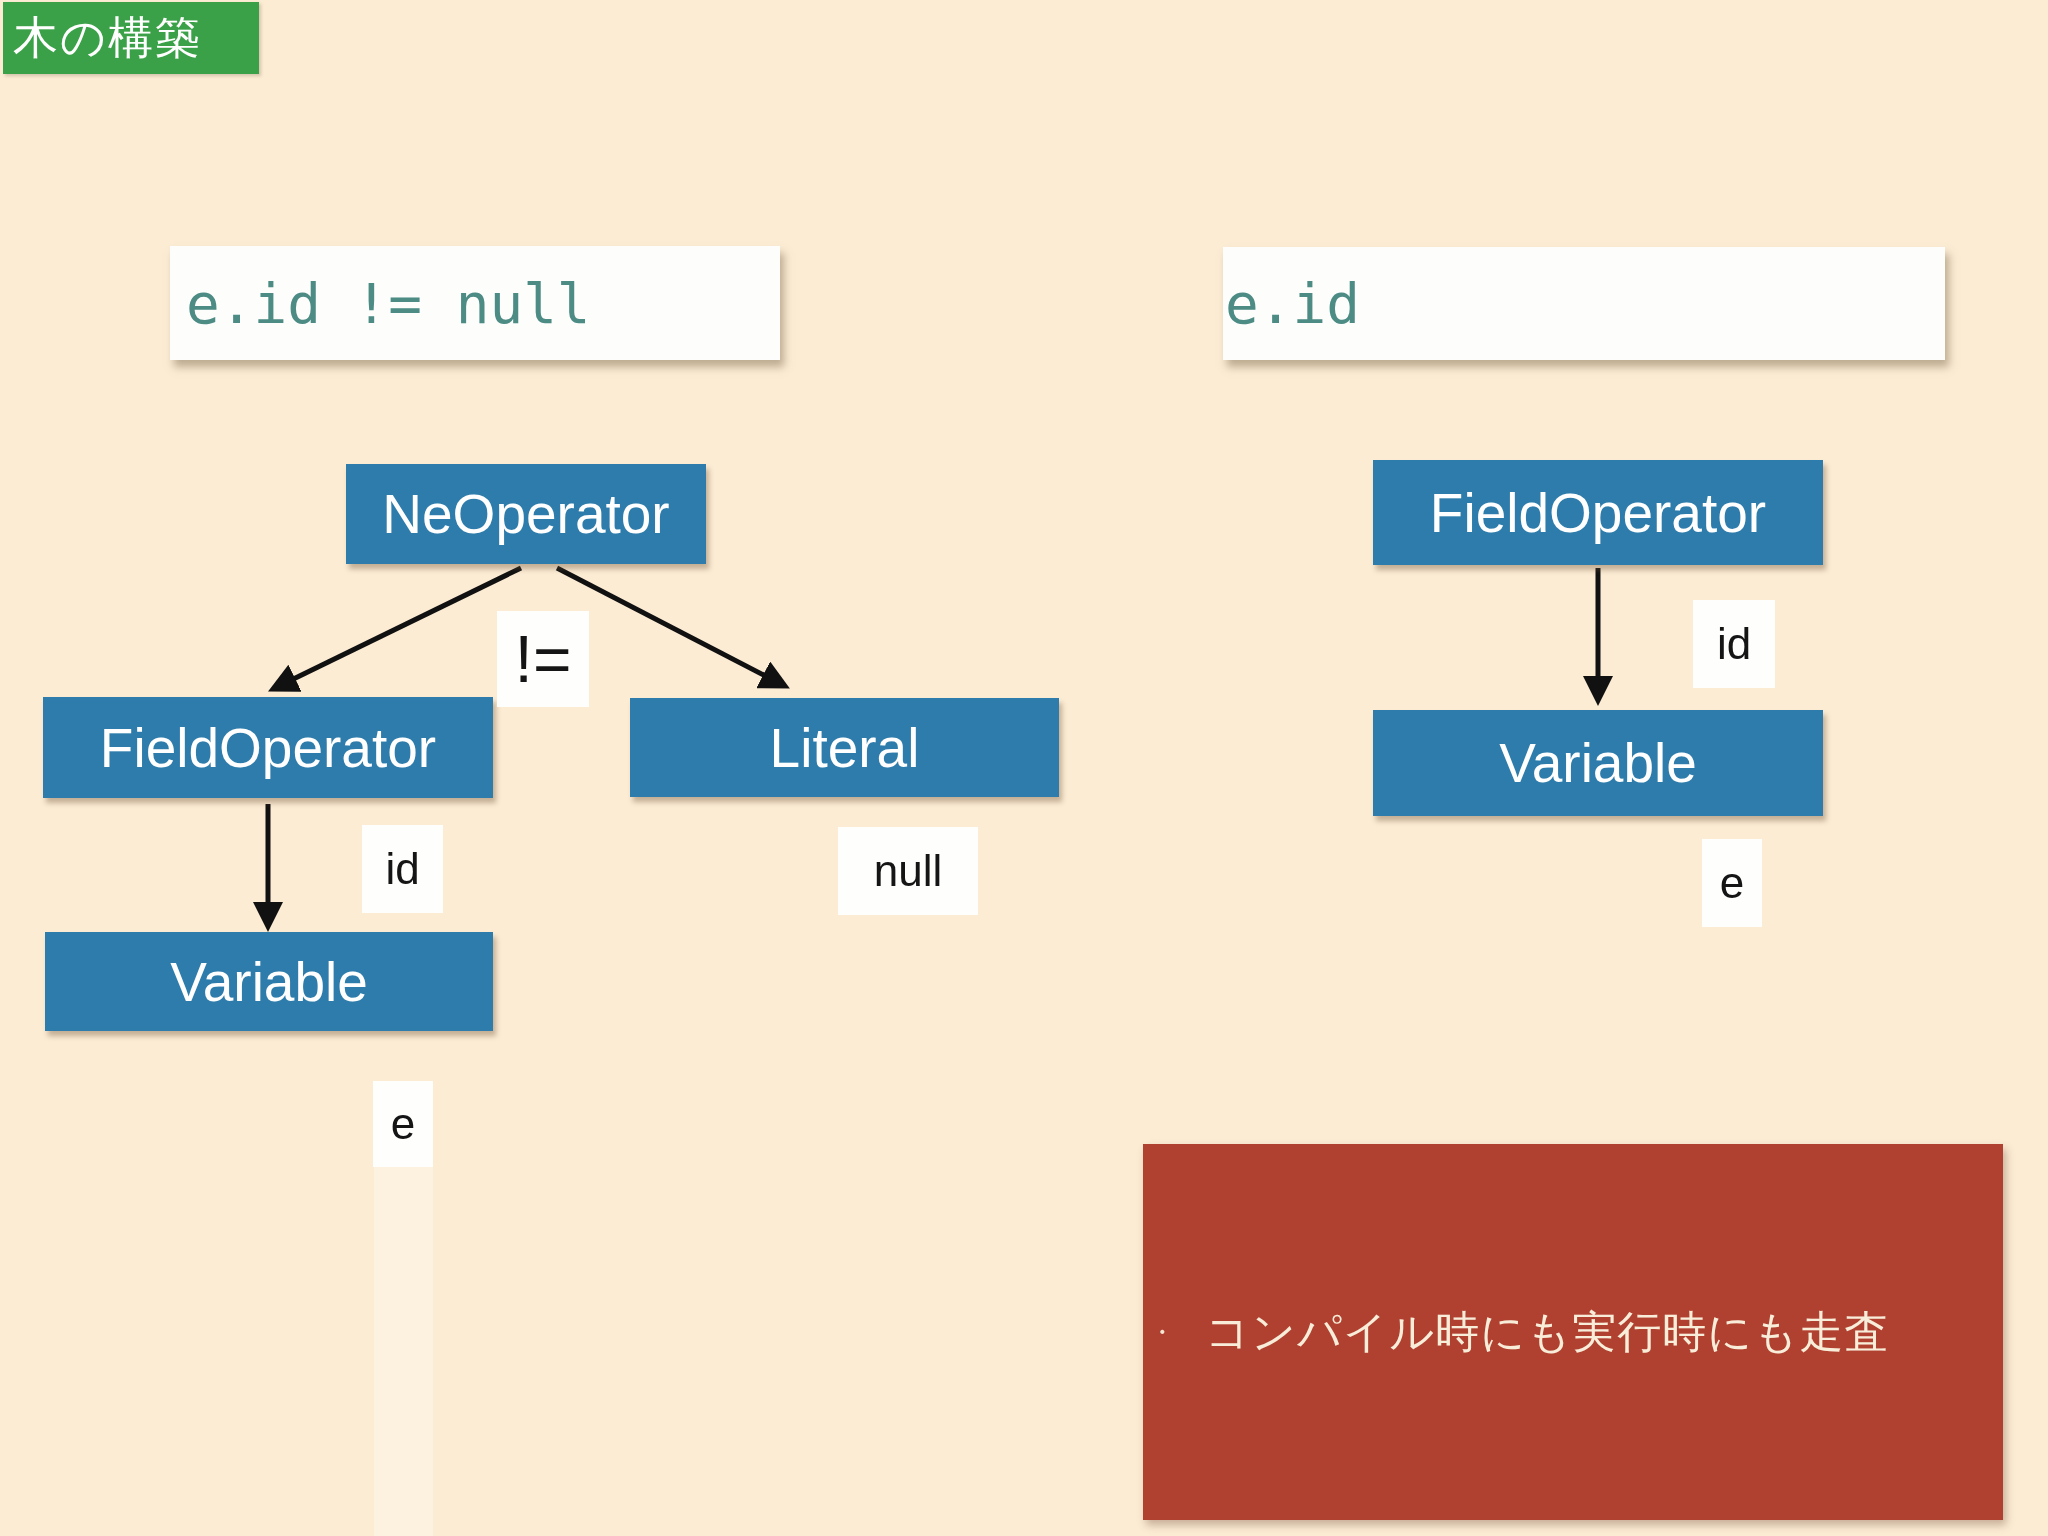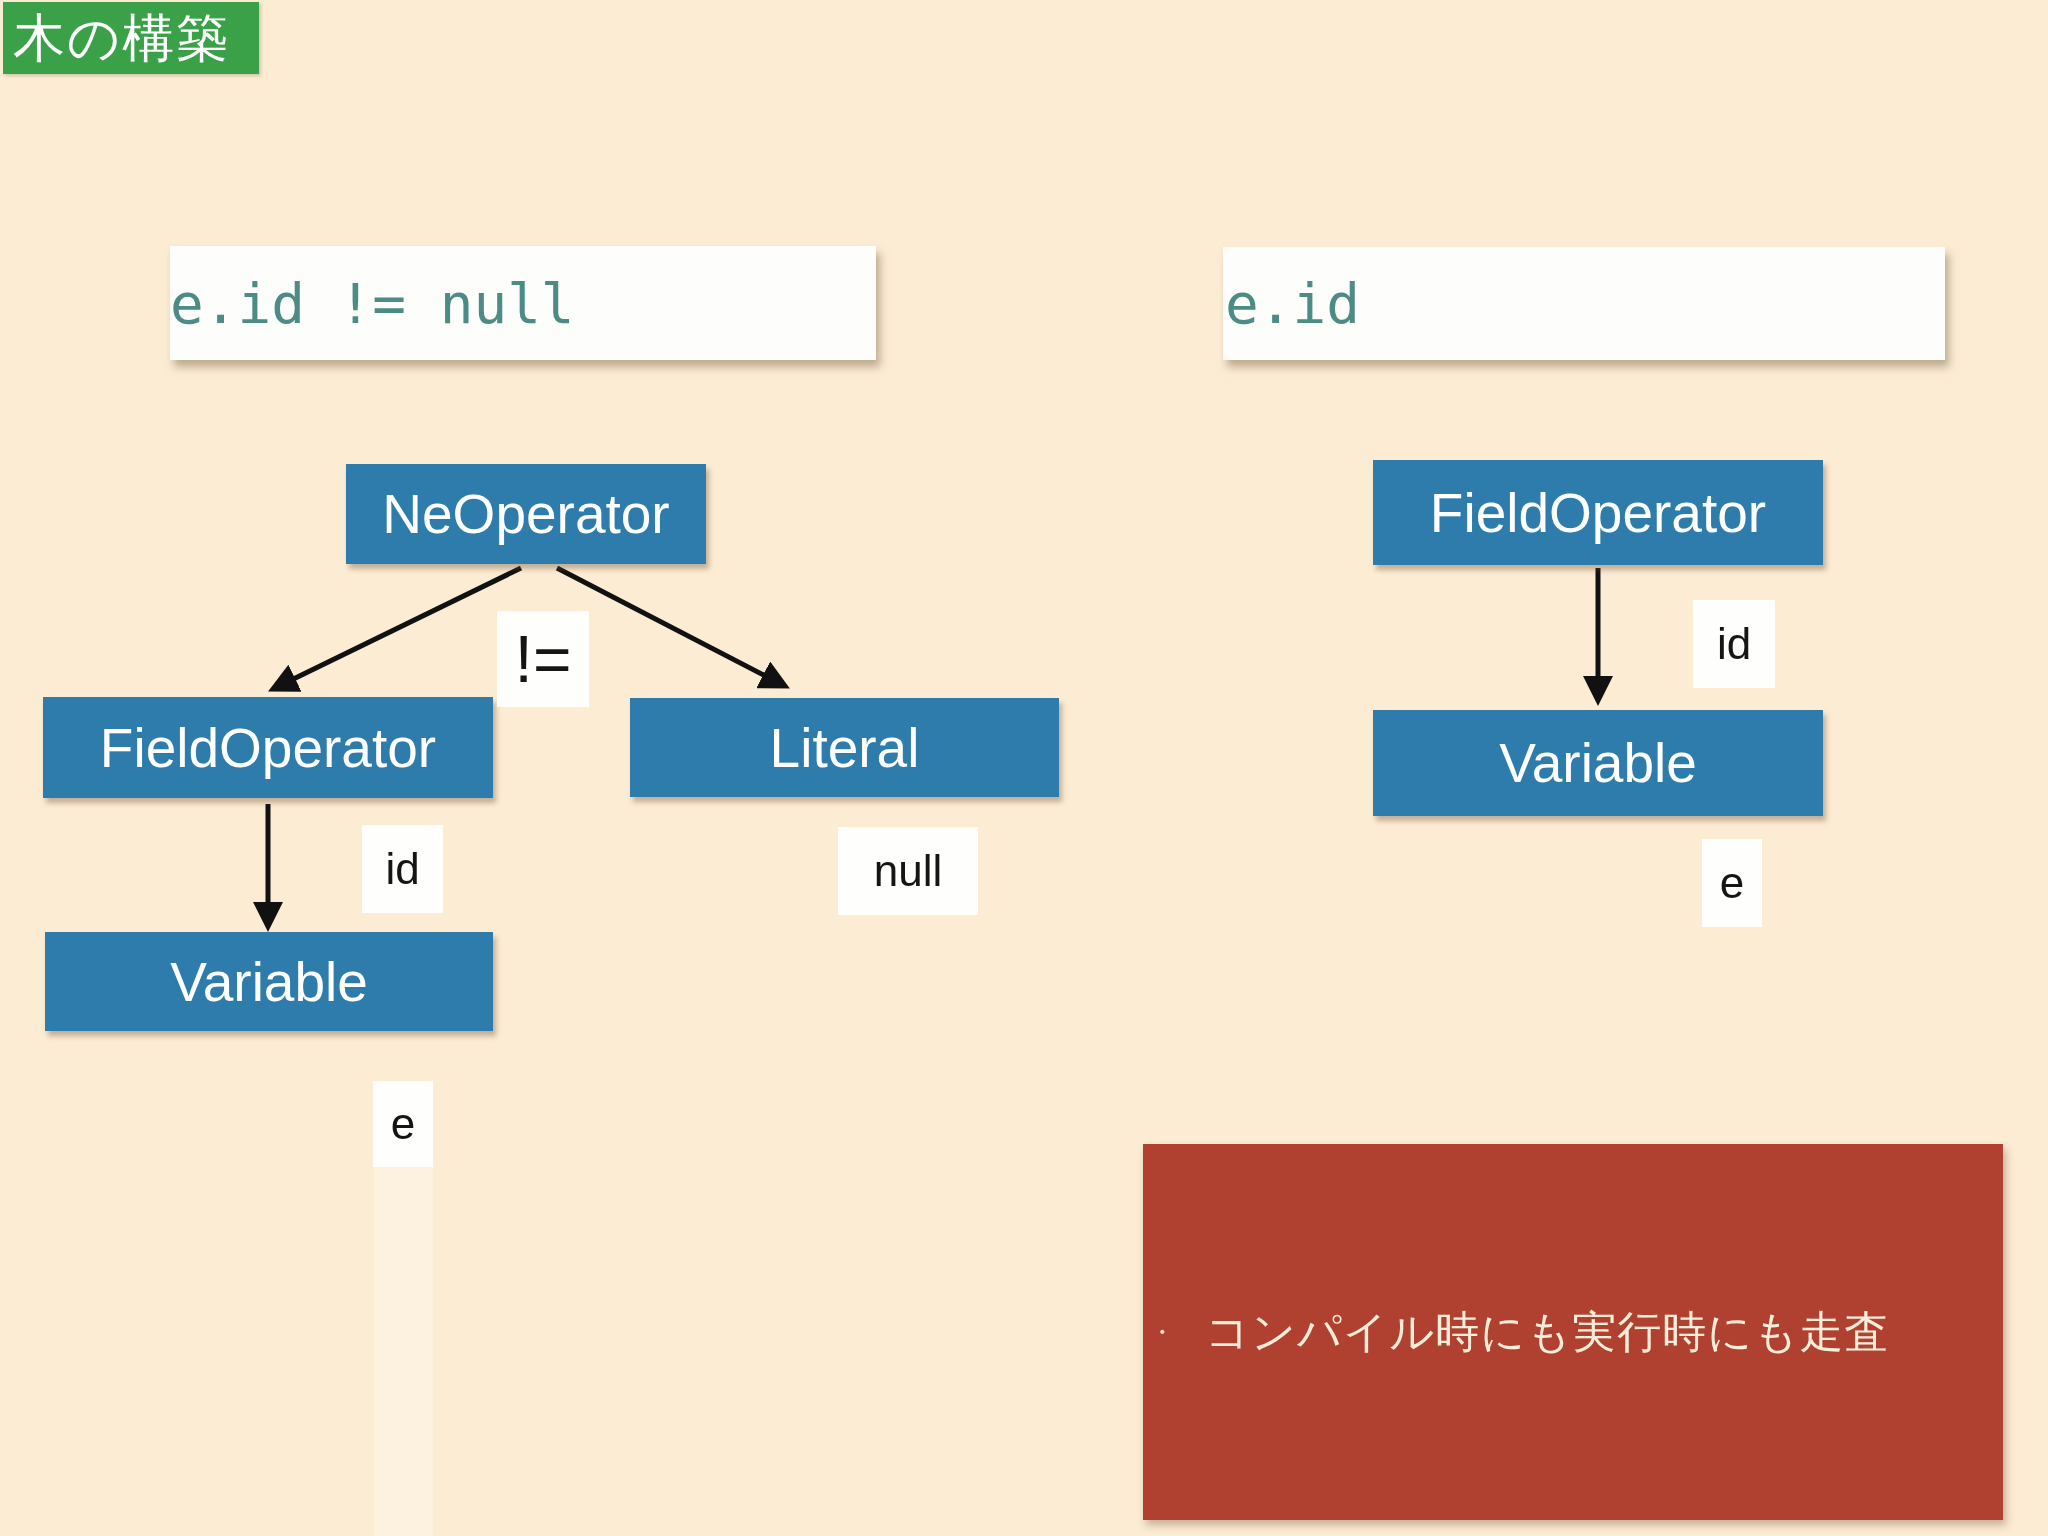--- a/index.html
+++ b/index.html
@@ -11,7 +11,7 @@
   
   .badge{position:absolute;left:3px;top:2px;width:256px;height:72px;
          background:var(--badge-green,#3aa148);color:#fff;
-         font-size:52px;line-height:72px;padding-left:10px;box-sizing:border-box;
+         font-size:45px;line-height:72px;padding-left:10px;box-sizing:border-box;
          letter-spacing:2px;box-shadow:2px 2px 3px rgba(100,80,50,.25);}
 
   

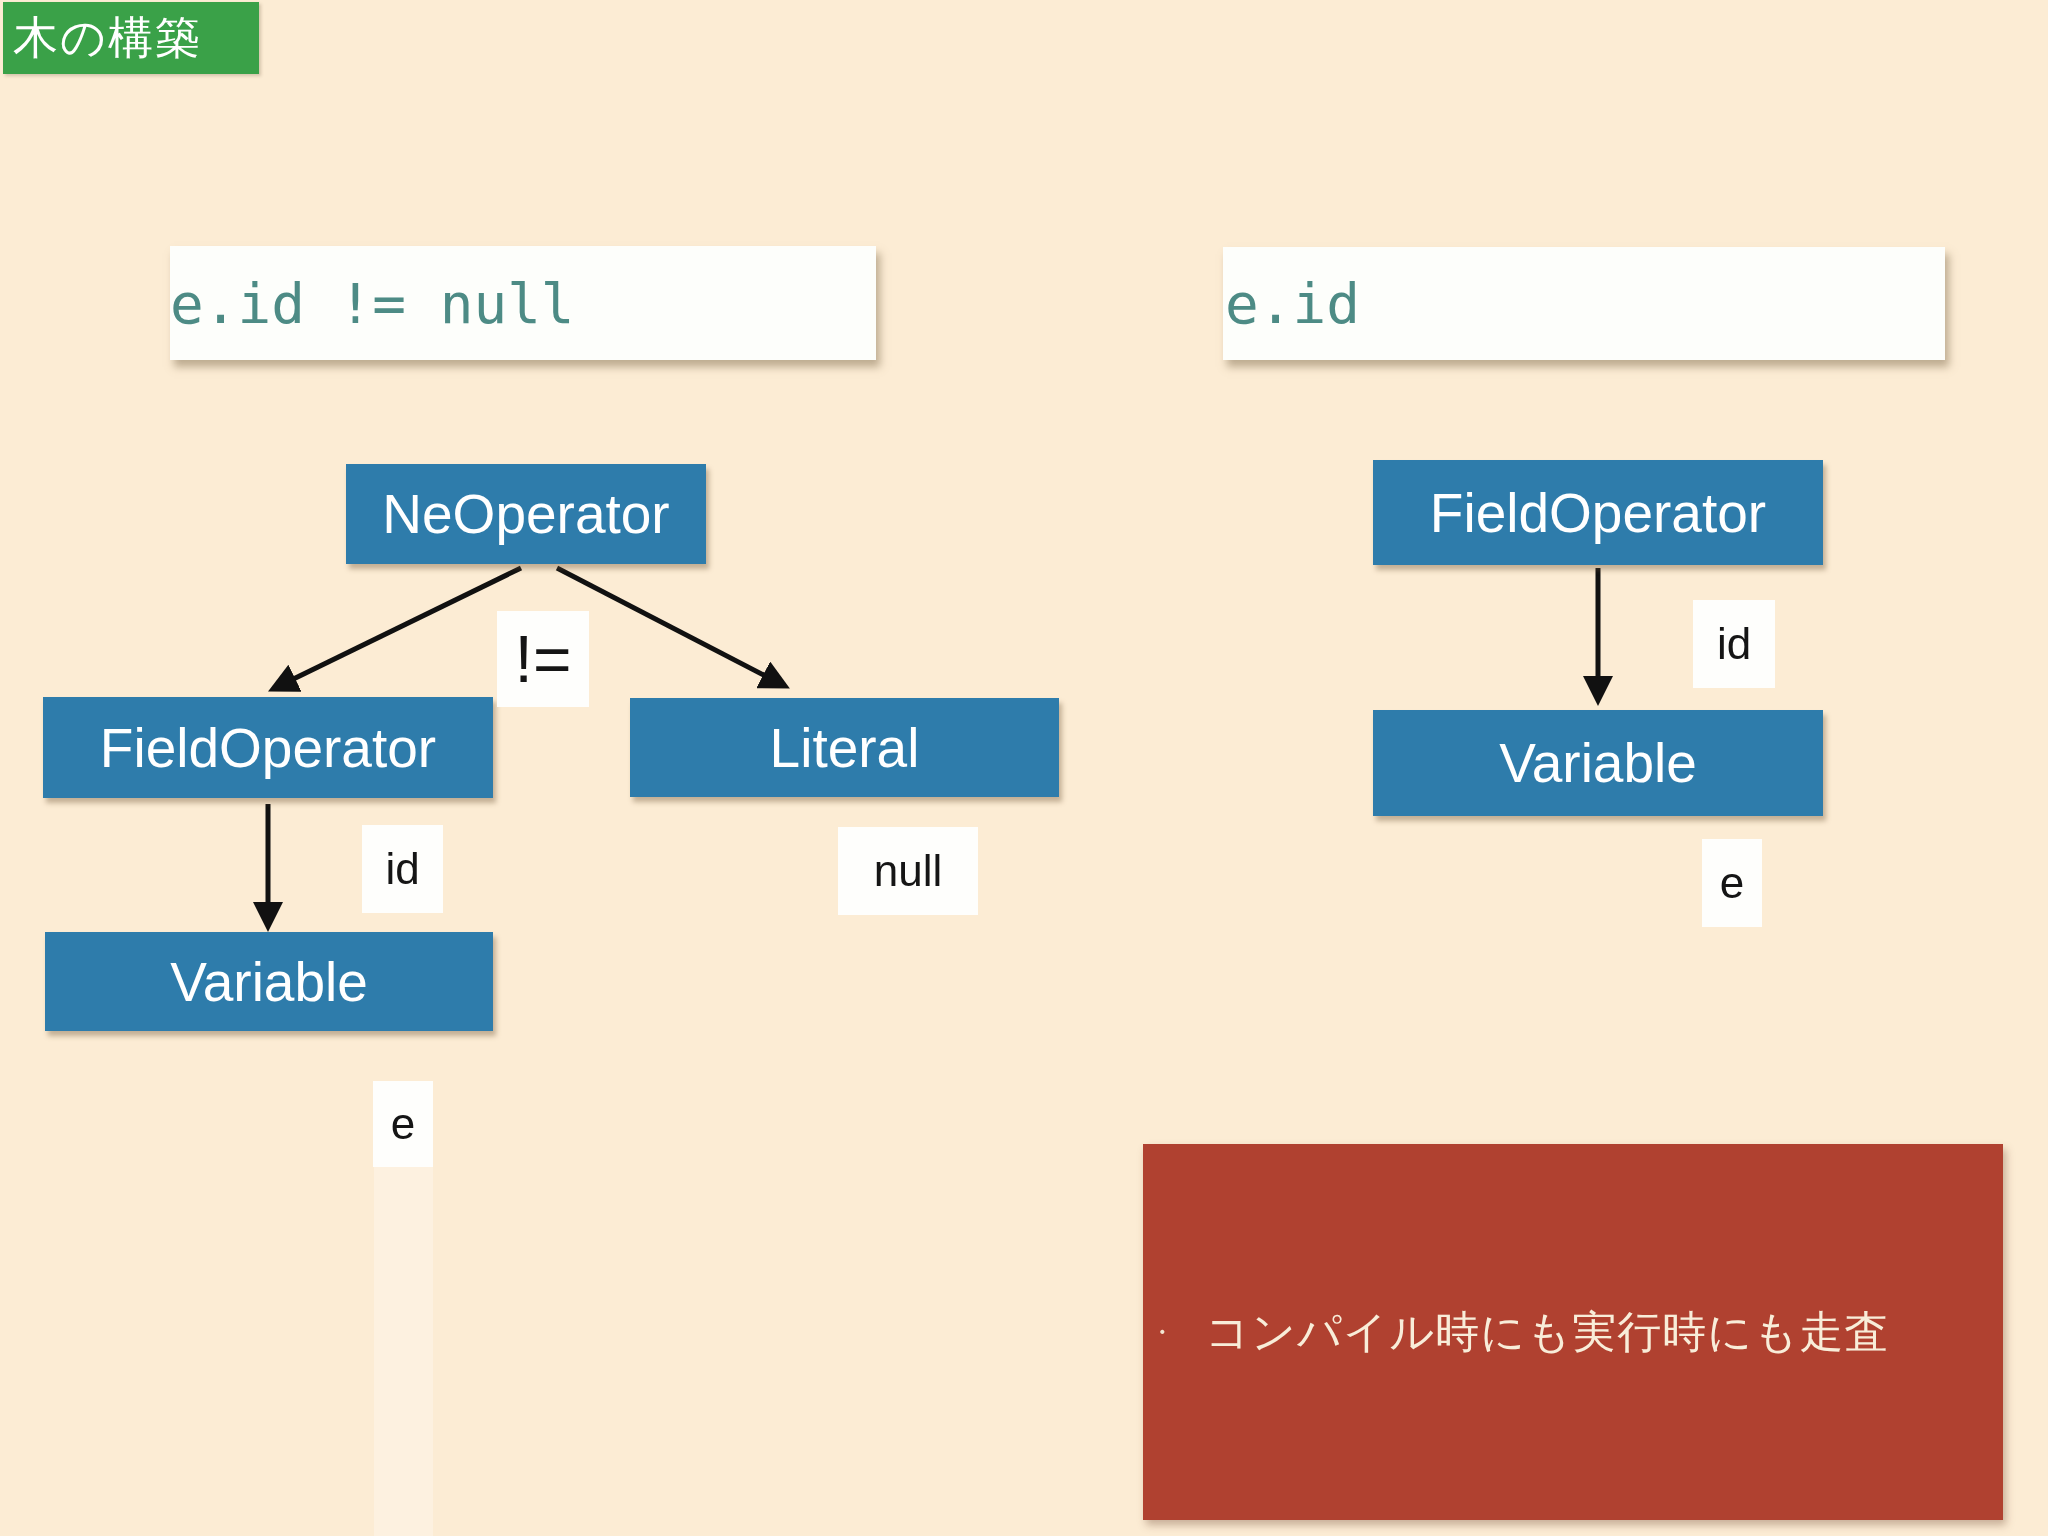--- a/index.html
+++ b/index.html
@@ -20,7 +20,7 @@
            font-family:"DejaVu Sans Mono","Liberation Mono",monospace;
            color:var(--code-teal,#4d8b85);font-size:56px;
            display:flex;align-items:center;box-sizing:border-box;}
-  .codebox.left{left:170px;top:246px;width:706px;height:114px;}
+  .codebox.left{left:170px;top:246px;width:610px;height:114px;padding-left:16px;}
   .codebox.right{left:1223px;top:247px;width:722px;height:113px;padding-left:2px;}
 
   

